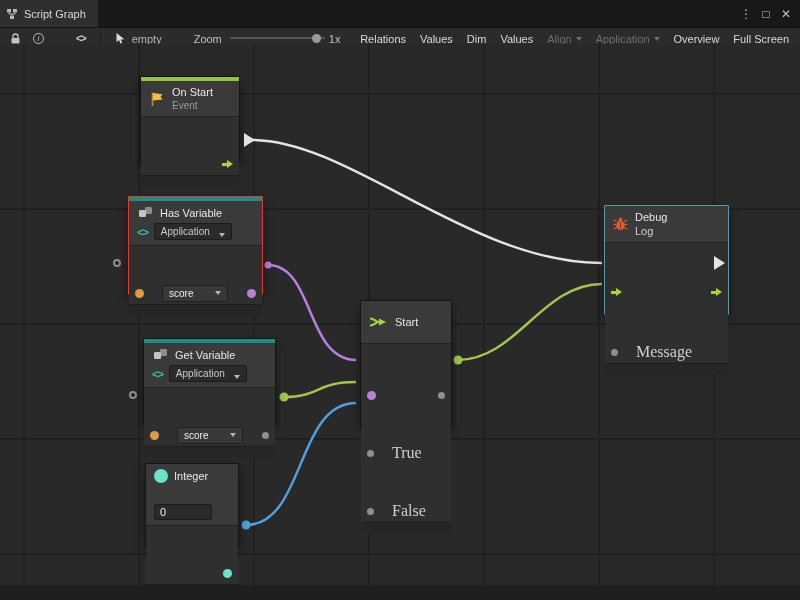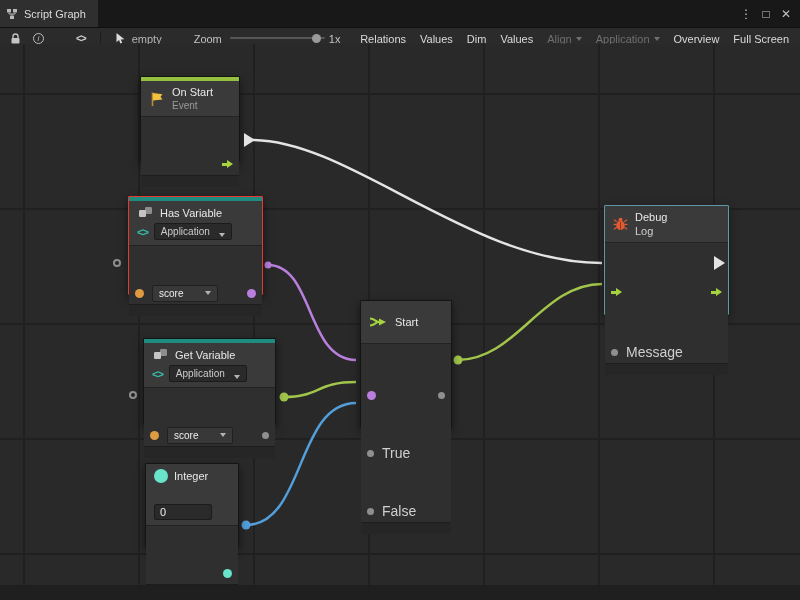--- a/index.html
+++ b/index.html
@@ -49,7 +49,7 @@
   .ntitle { font-size:11px; color:#e8e8e8; }
   .nsub { font-size:10px; color:#9a9a9a; }
   .nbody { flex:1; background:#2f2f2f; display:flex; flex-direction:column; justify-content:center; }
-  .prow { height:22px; display:flex; align-items:center; gap:8px; padding:0 6px;margin-top:36px; }
+  .prow { height:22px; display:flex; align-items:center; gap:18px; padding:0 6px;margin-top:36px; }
   .plabel { font-size:14px; color:#cfcfcf; }
   .nfoot { height:12px; background:#262626; border-top:1px solid #1d1d1d; flex:none; }
 

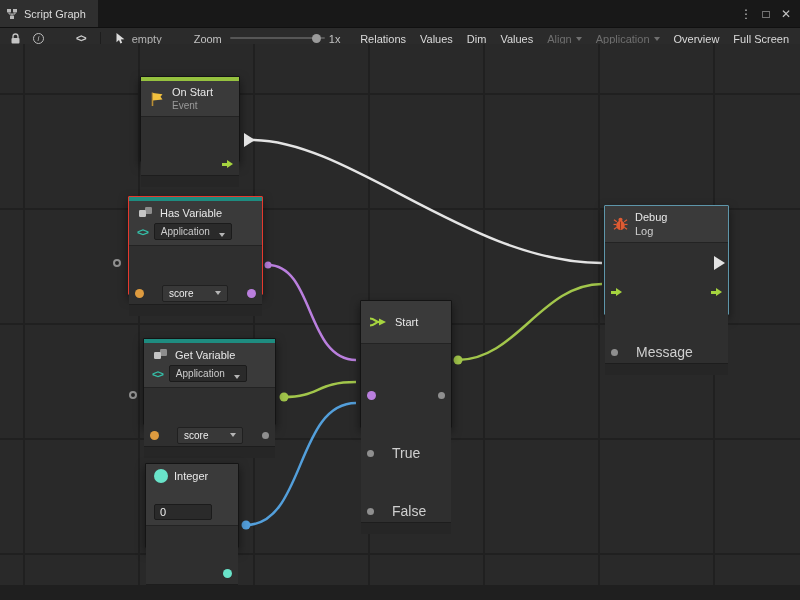--- a/index.html
+++ b/index.html
@@ -50,7 +50,7 @@
   .nsub { font-size:10px; color:#9a9a9a; }
   .nbody { flex:1; background:#2f2f2f; display:flex; flex-direction:column; justify-content:center; }
   .prow { height:22px; display:flex; align-items:center; gap:18px; padding:0 6px;margin-top:36px; }
-  .plabel { font-size:14px; color:#cfcfcf; }
+  .plabel { font-size:16px; color:#cfcfcf;font-family:Liberation Serif, serif; }
   .nfoot { height:12px; background:#262626; border-top:1px solid #1d1d1d; flex:none; }
 
   .dot { display:inline-block; width:9px; height:9px; border-radius:50%; flex:none; }

